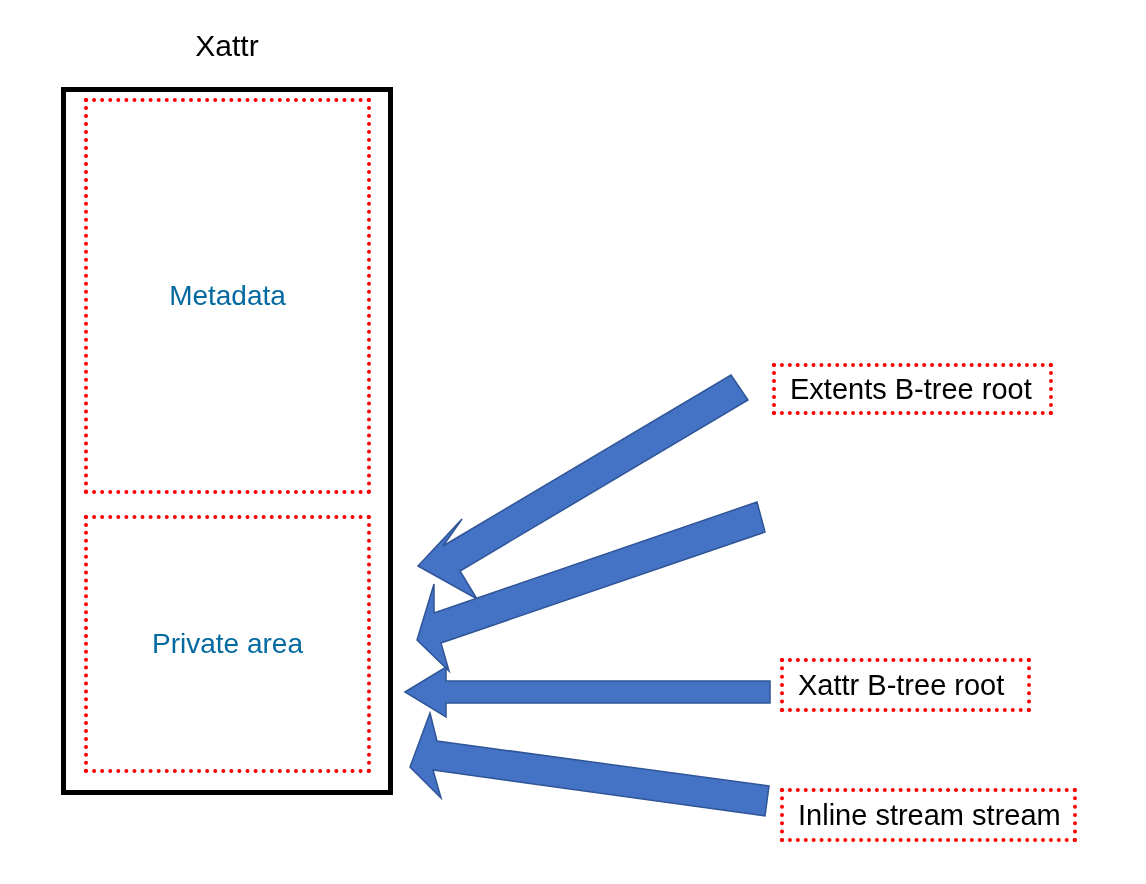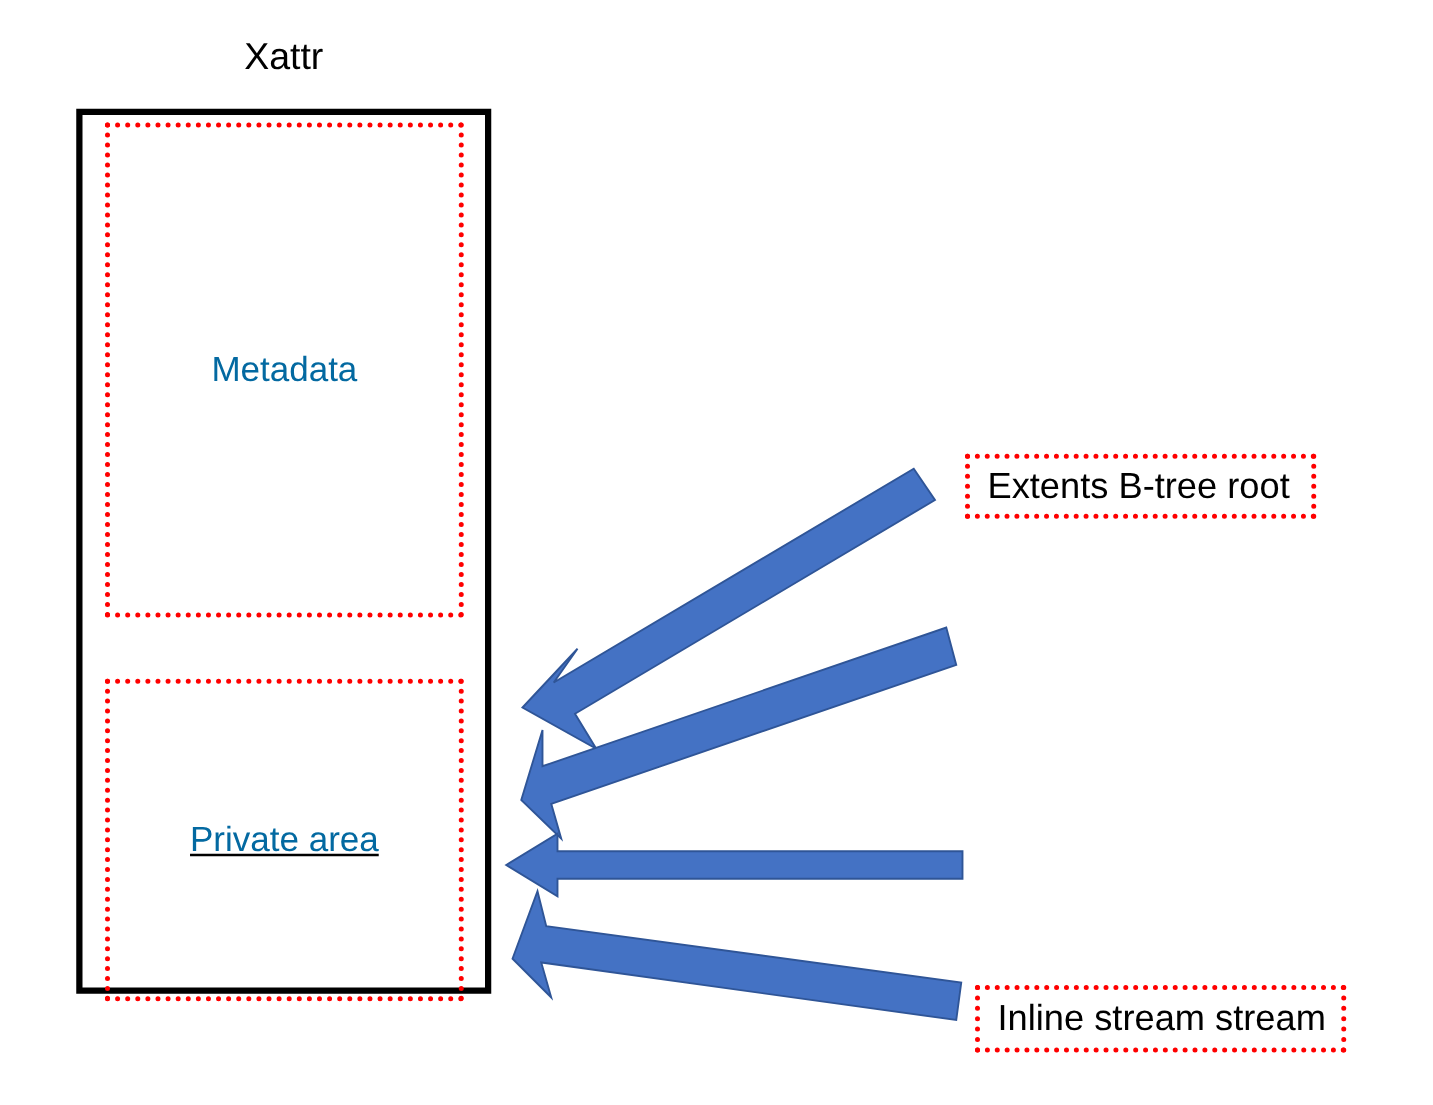--- a/index.html
+++ b/index.html
@@ -72,10 +72,9 @@
   }
   #region-private {
     left: 84px;
-    top: 543px;
+    top: 515px;
     width: 287px;
     height: 258px;
-    text-decoration: underline;
   }
 
   

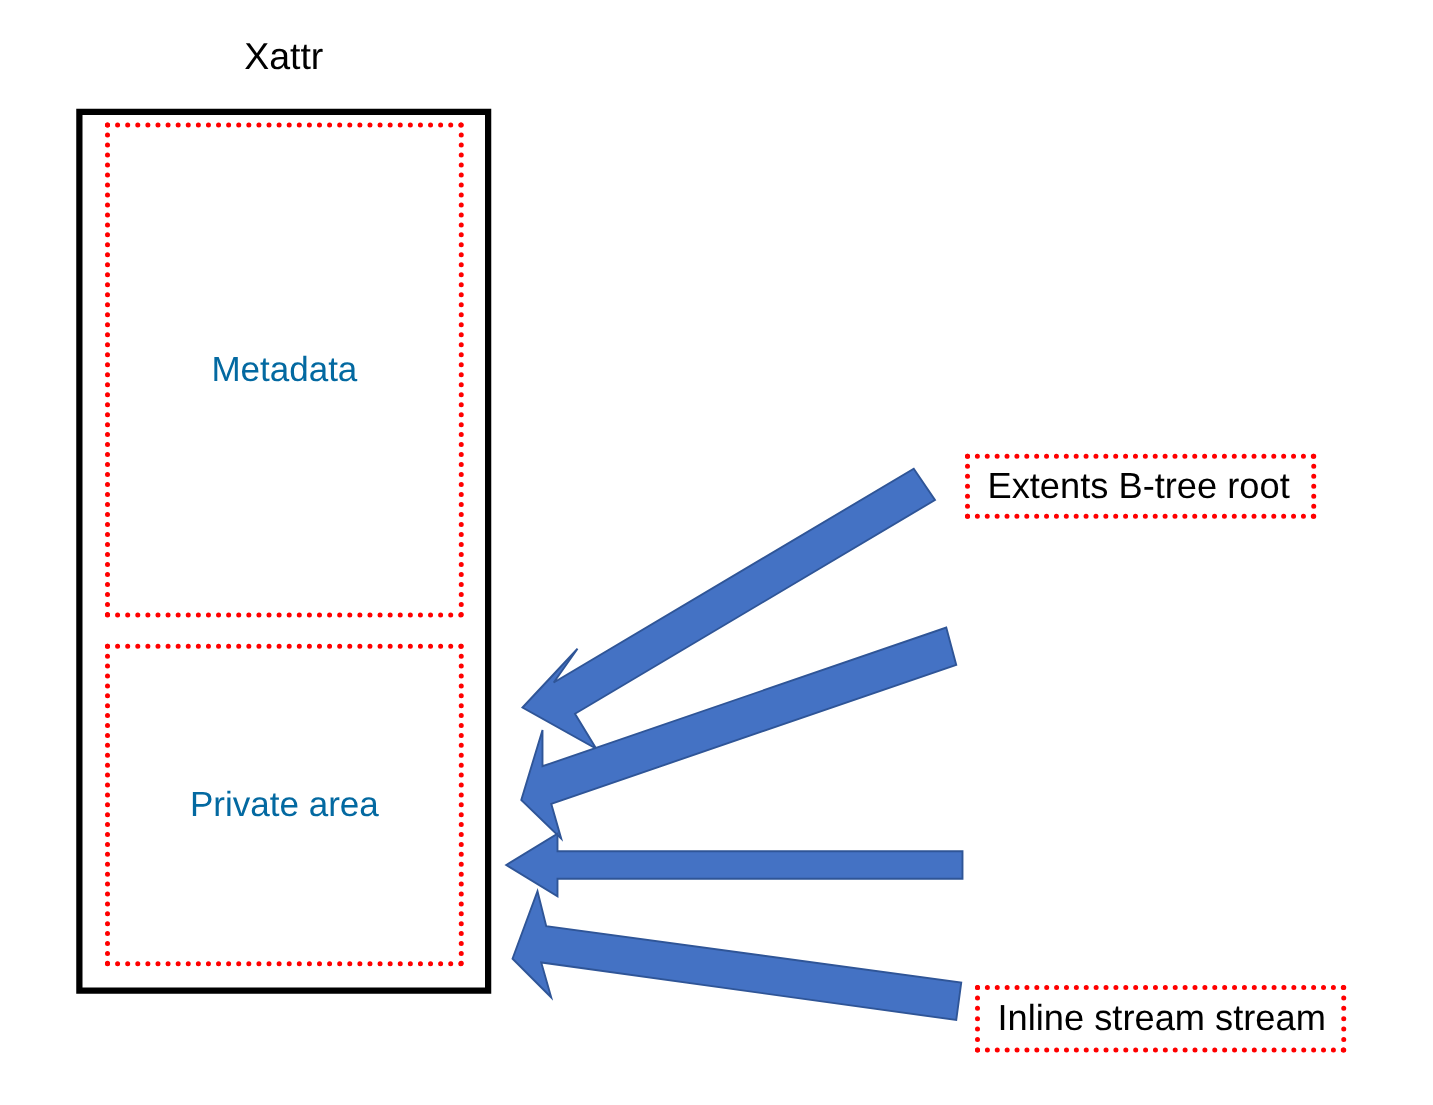--- a/index.html
+++ b/index.html
@@ -132,6 +132,9 @@
   </div>
 
 
+  <div class="callout" id="callout-xattr">
+    <span class="callout-label">Xattr B-tree root</span>
+  </div>
 
   <div class="callout" id="callout-inline">
     <span class="callout-label">Inline stream stream</span>

